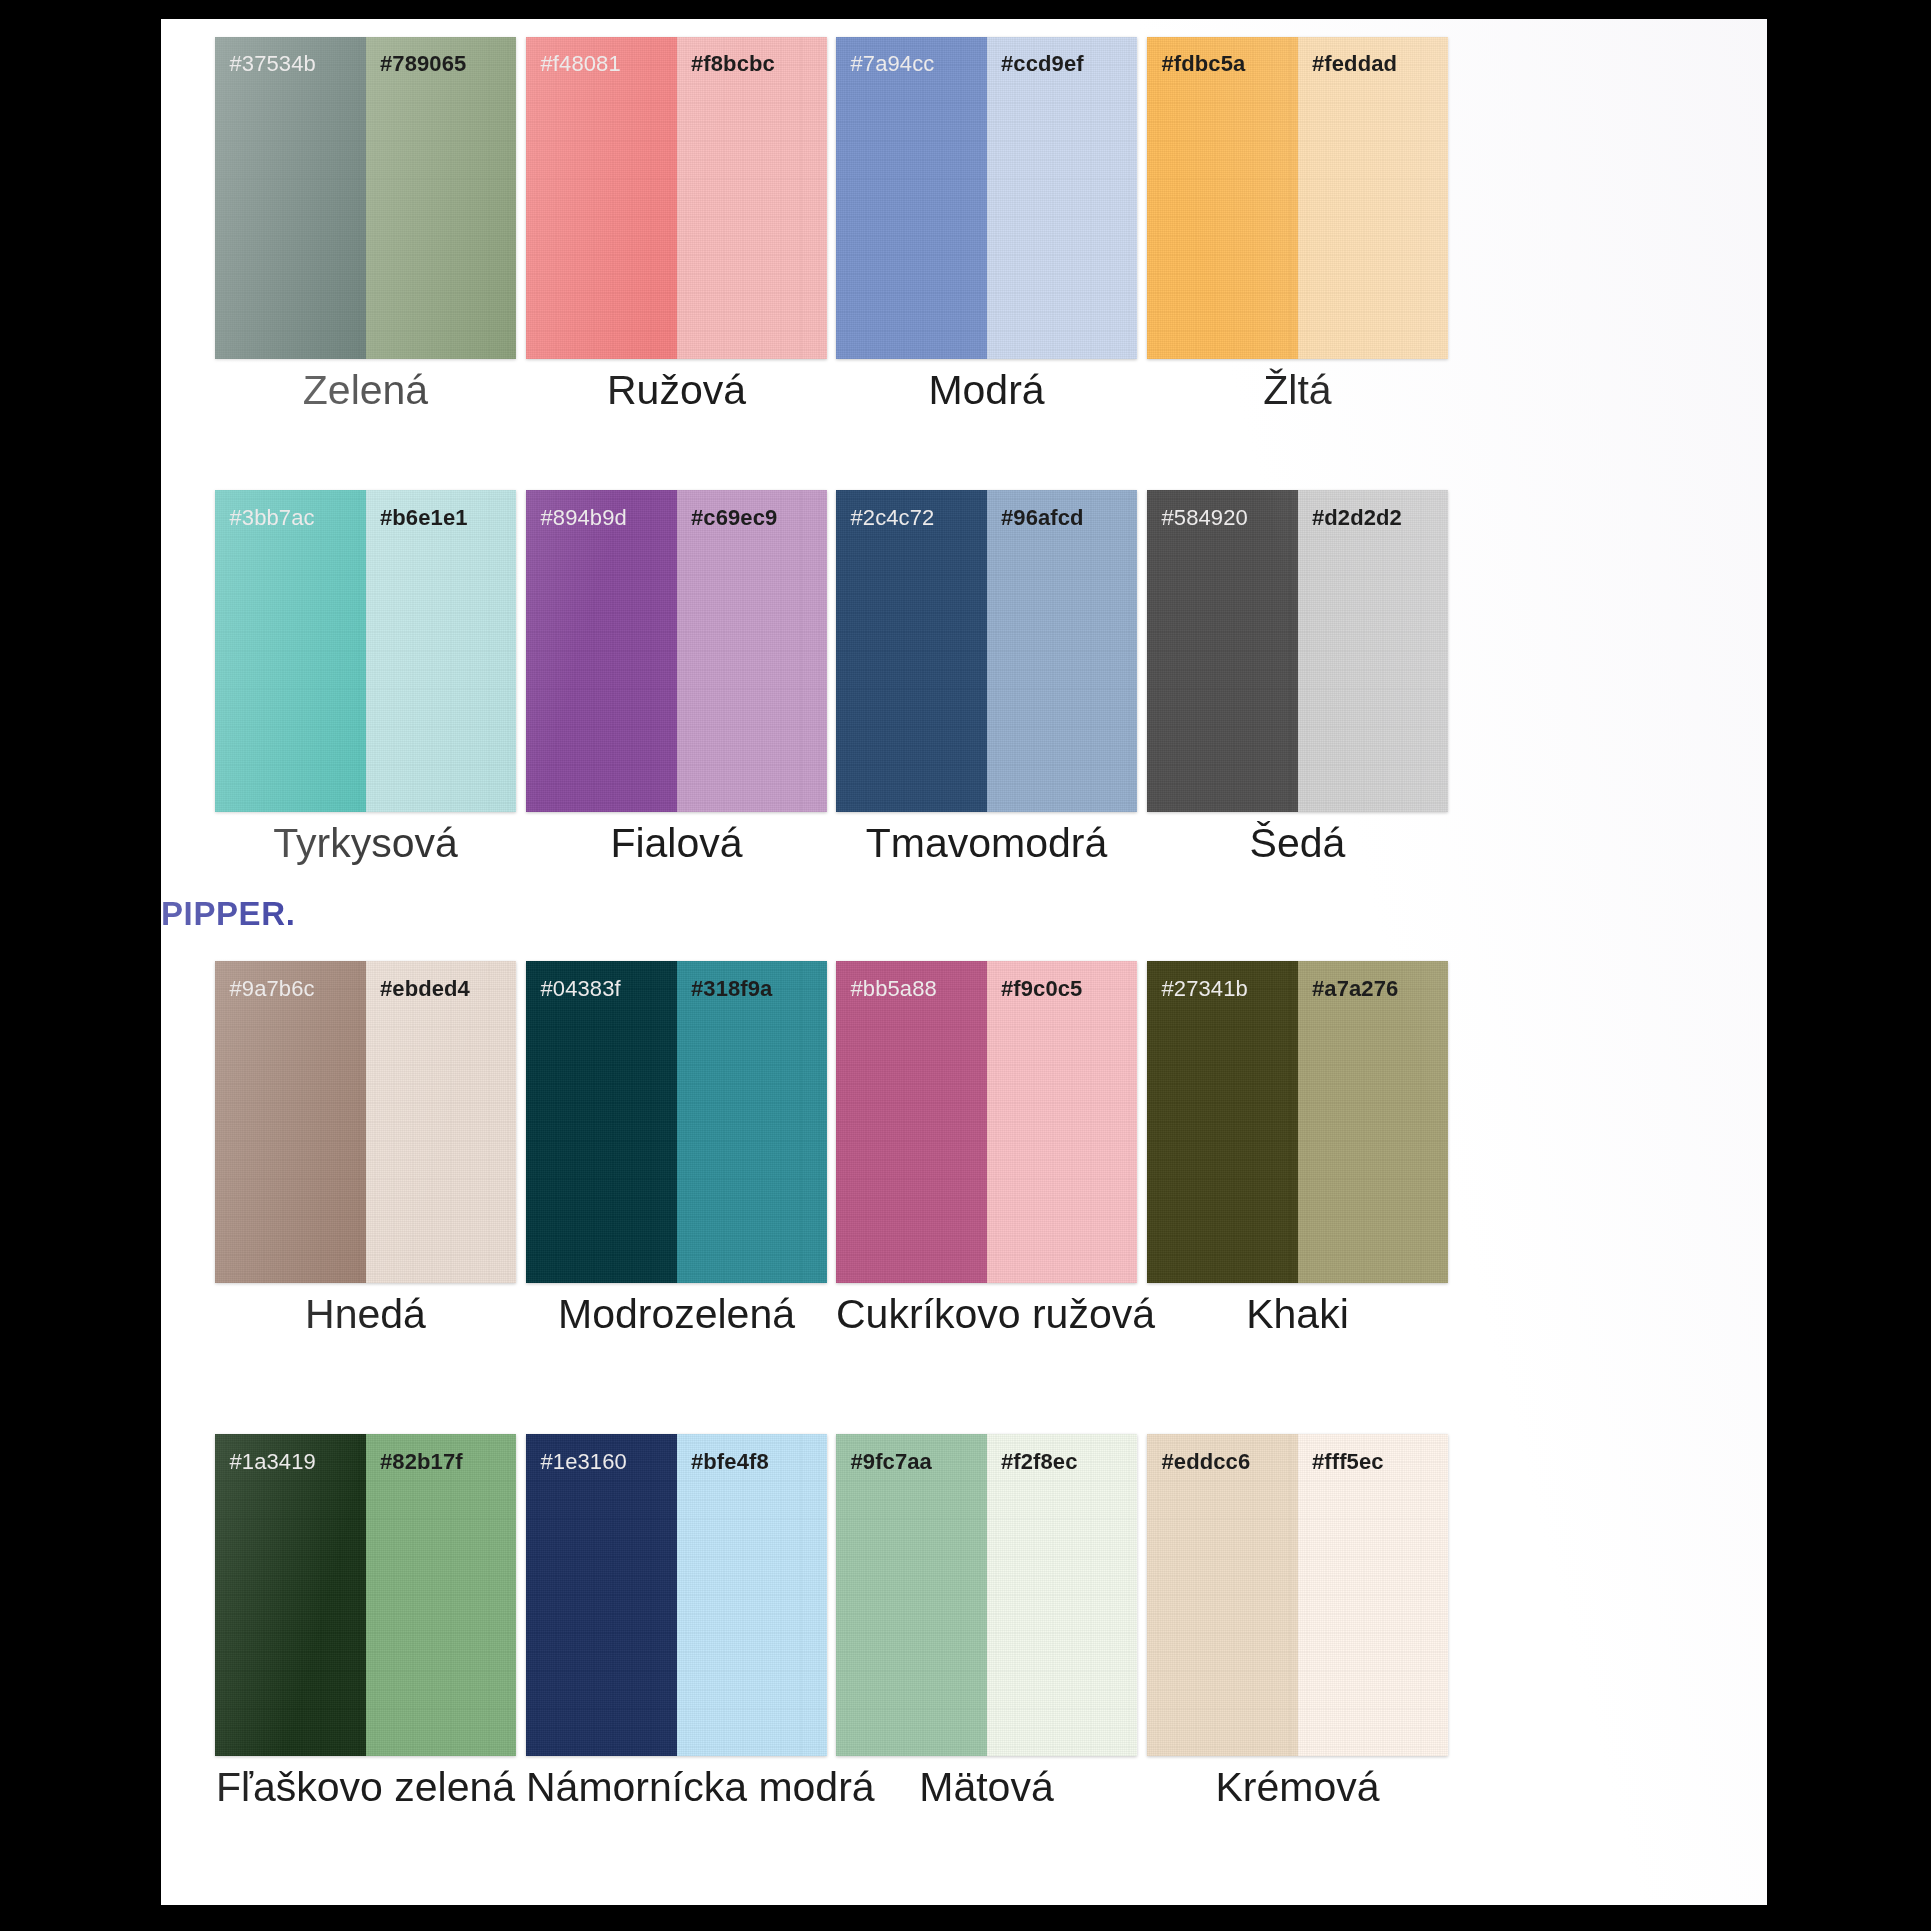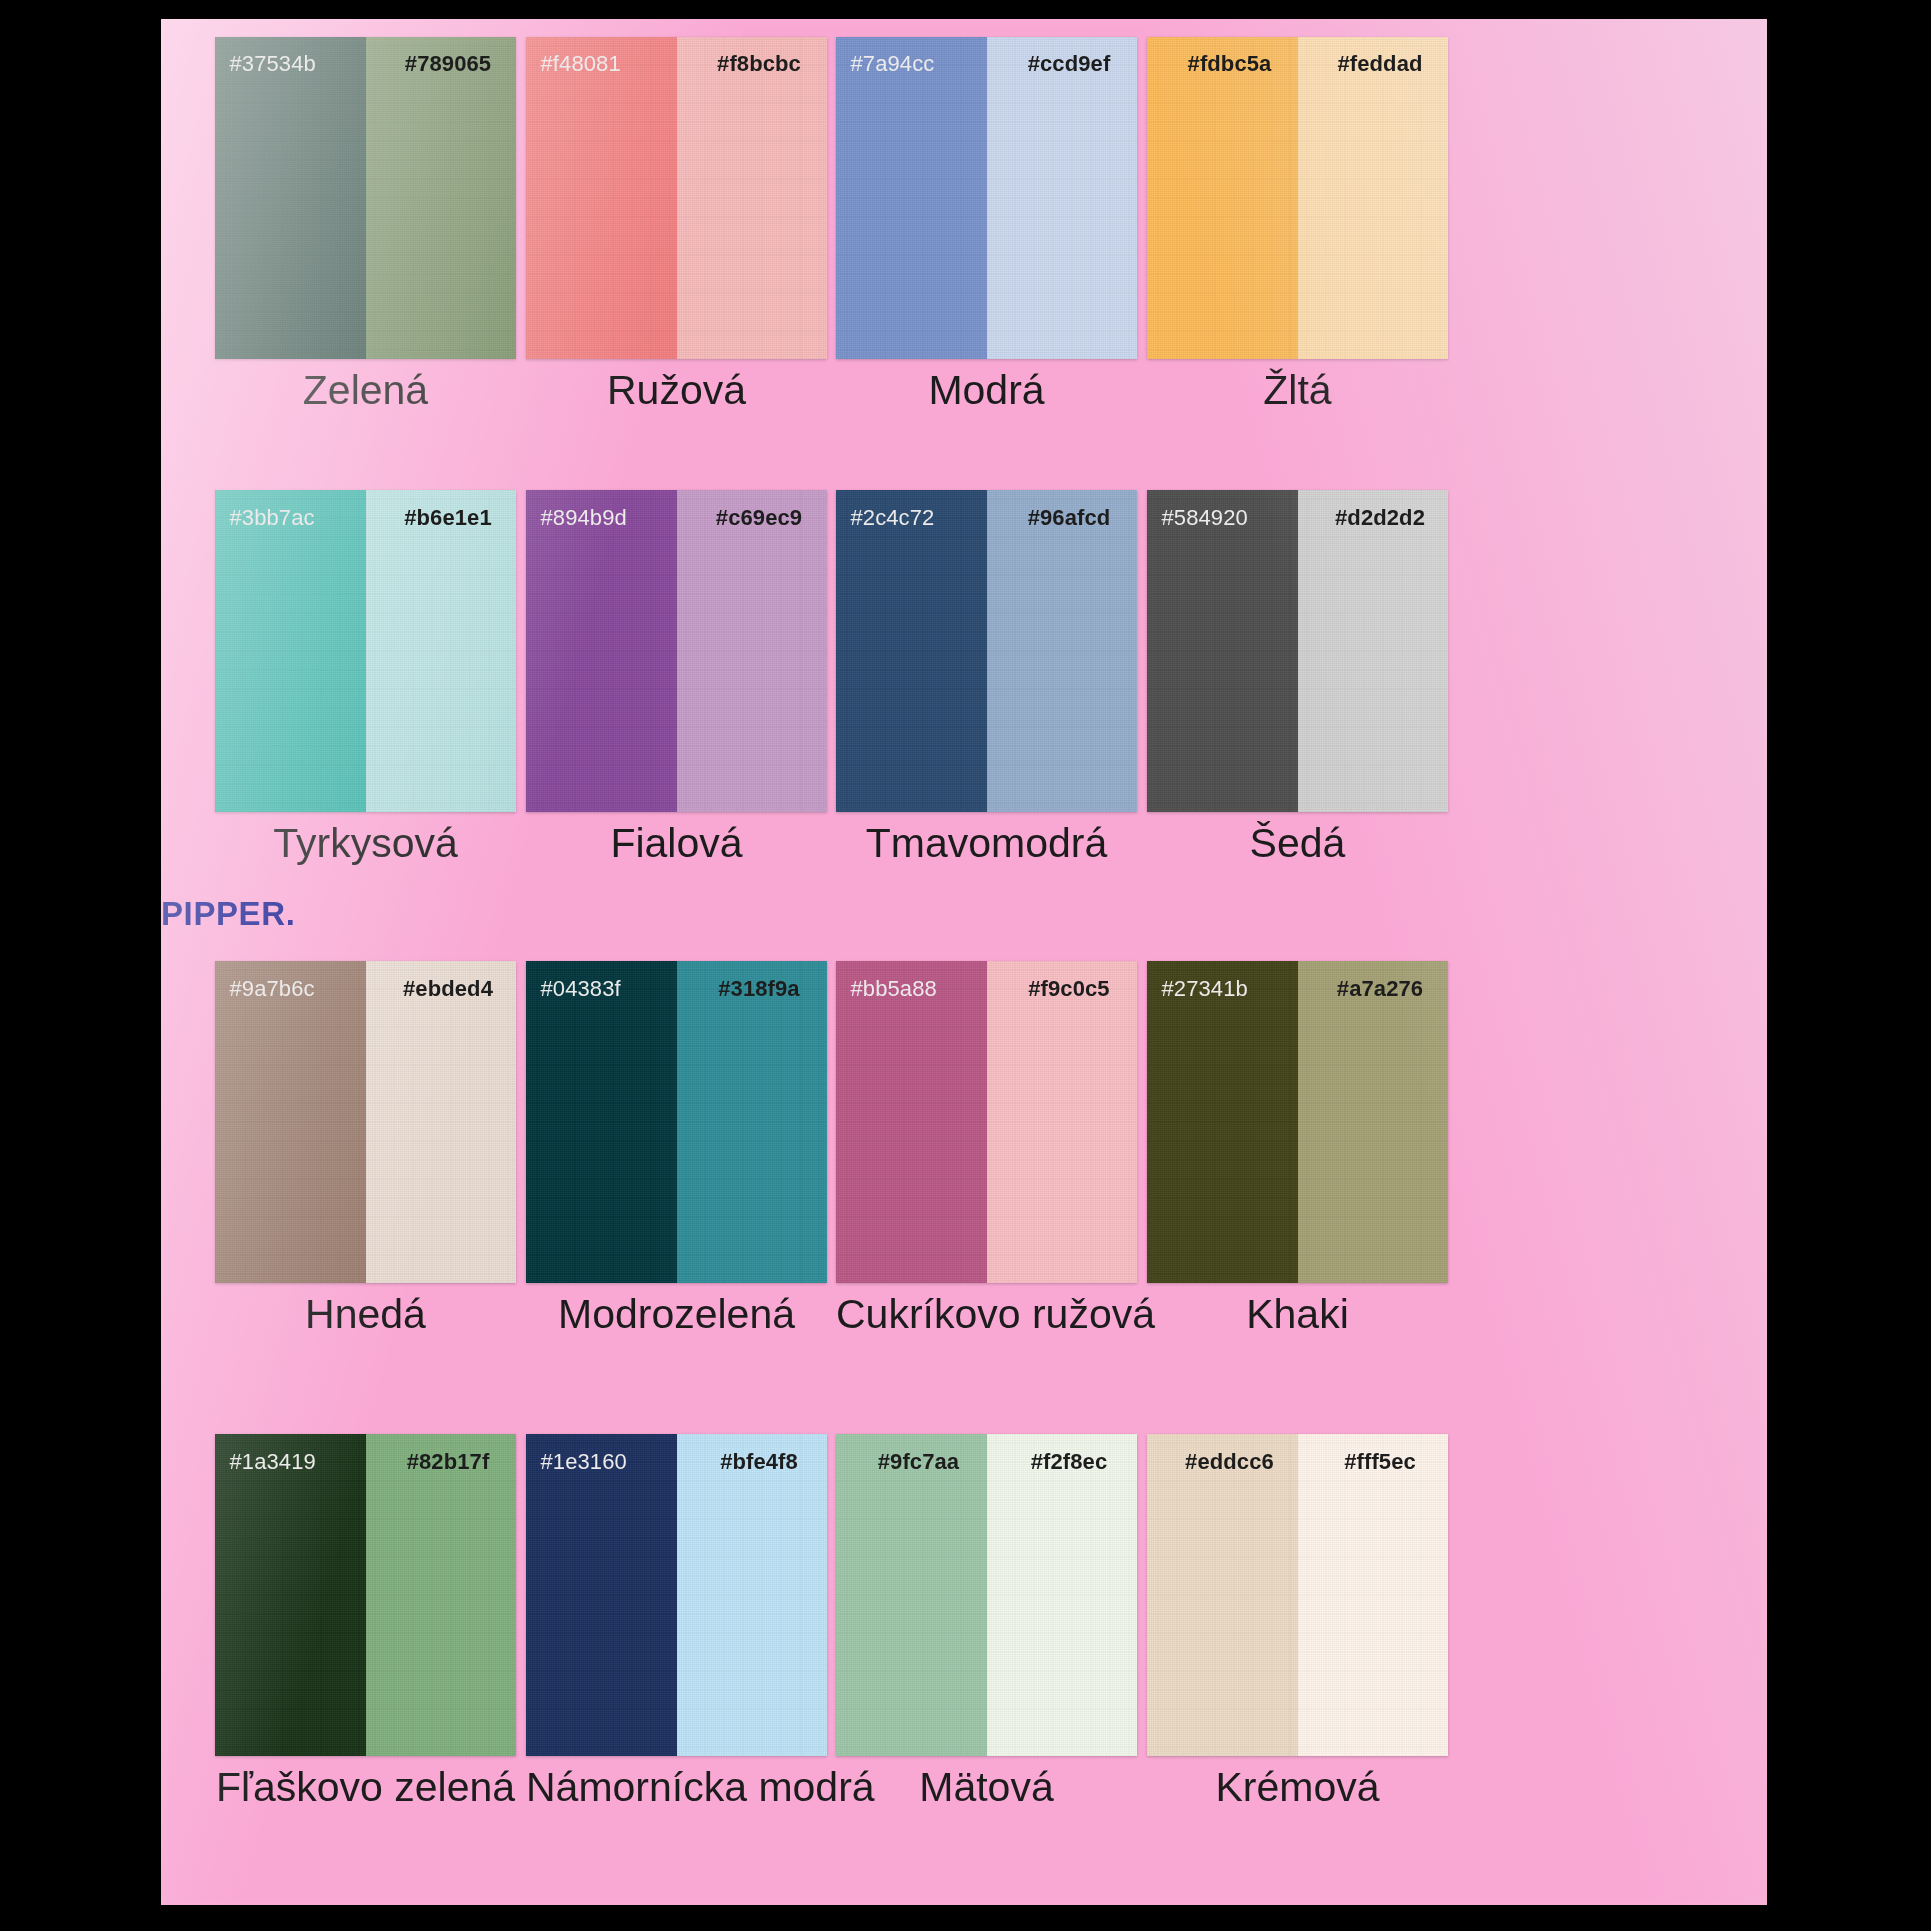--- a/index.html
+++ b/index.html
@@ -26,7 +26,7 @@
     top: 19.3px;
     width: 1606px;
     height: 1886px;
-    background: #f9a8d4;
+    background: #ffffff;
     box-shadow: 0 0 13.5px rgba(255,255,255,0.07) inset;
   }
 

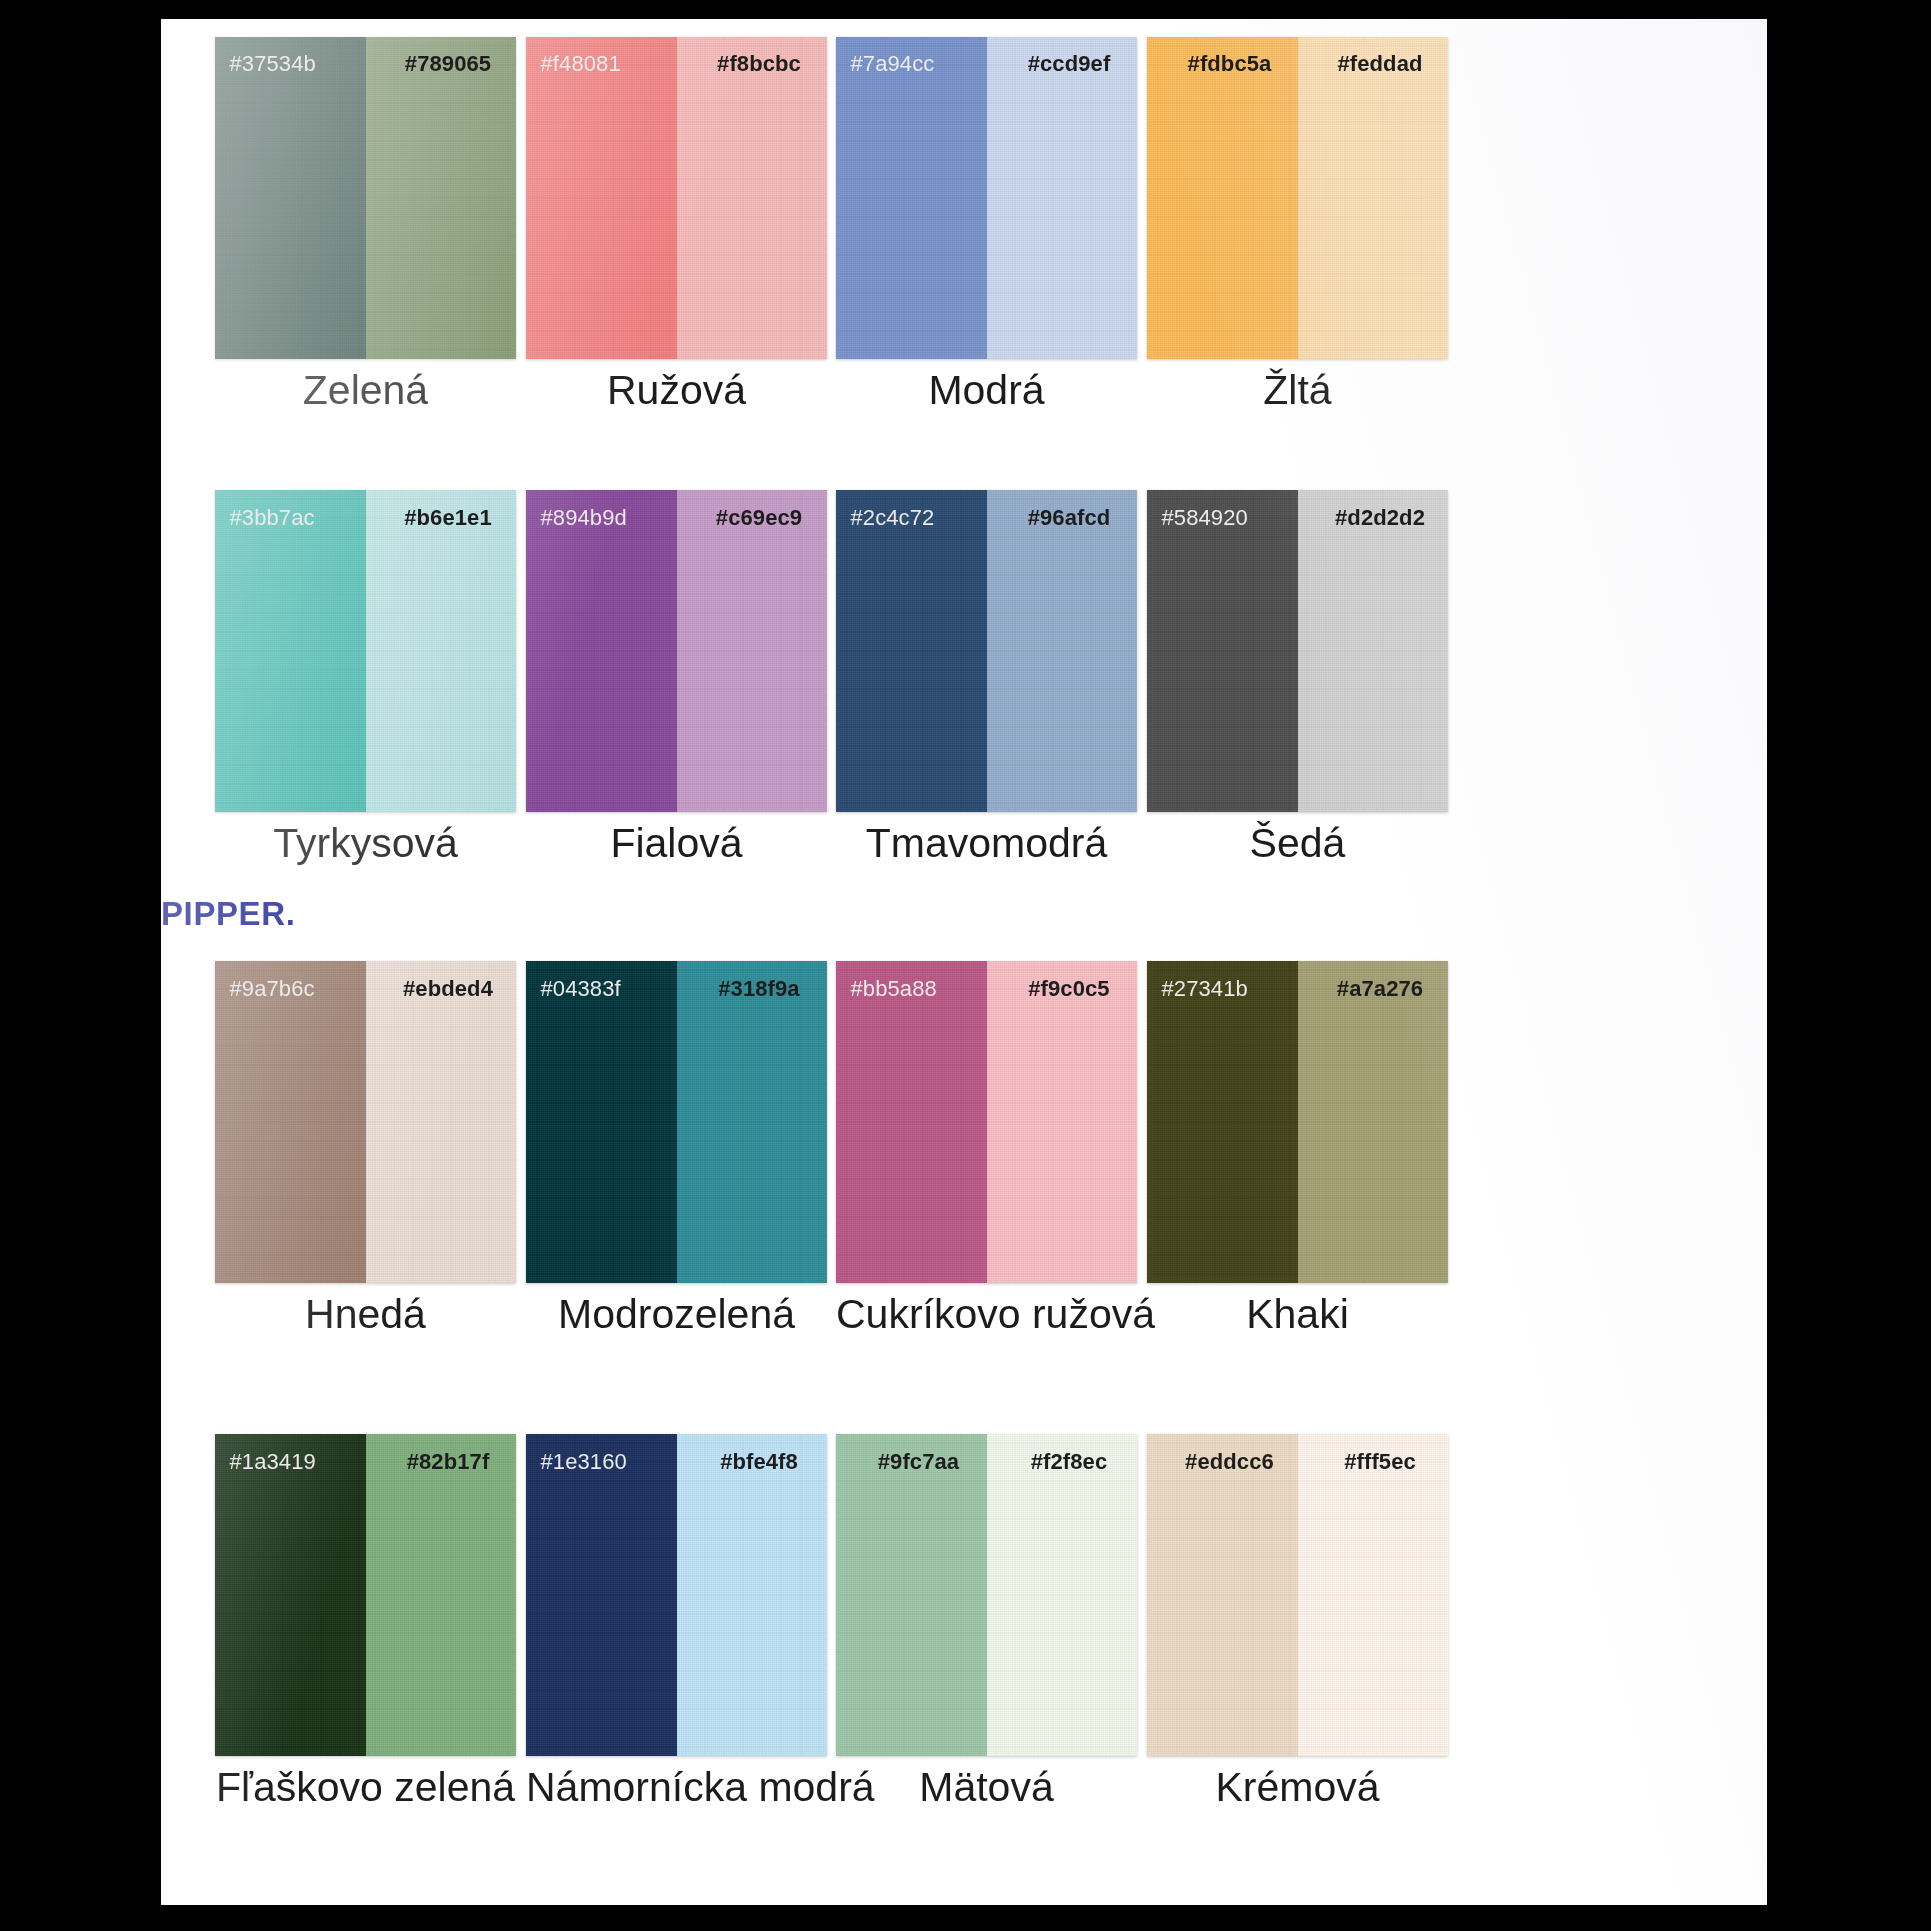--- a/index.html
+++ b/index.html
@@ -110,7 +110,7 @@
   }
 
   .hex-light { color: #eceaea; font-weight: 400; }
-  .hex-dark  { color: #1d1d1d; font-weight: 700; text-align: center; }
+  .hex-dark  { color: #1d1d1d; font-weight: 700; }
 
   .pair-label {
     position: absolute;

